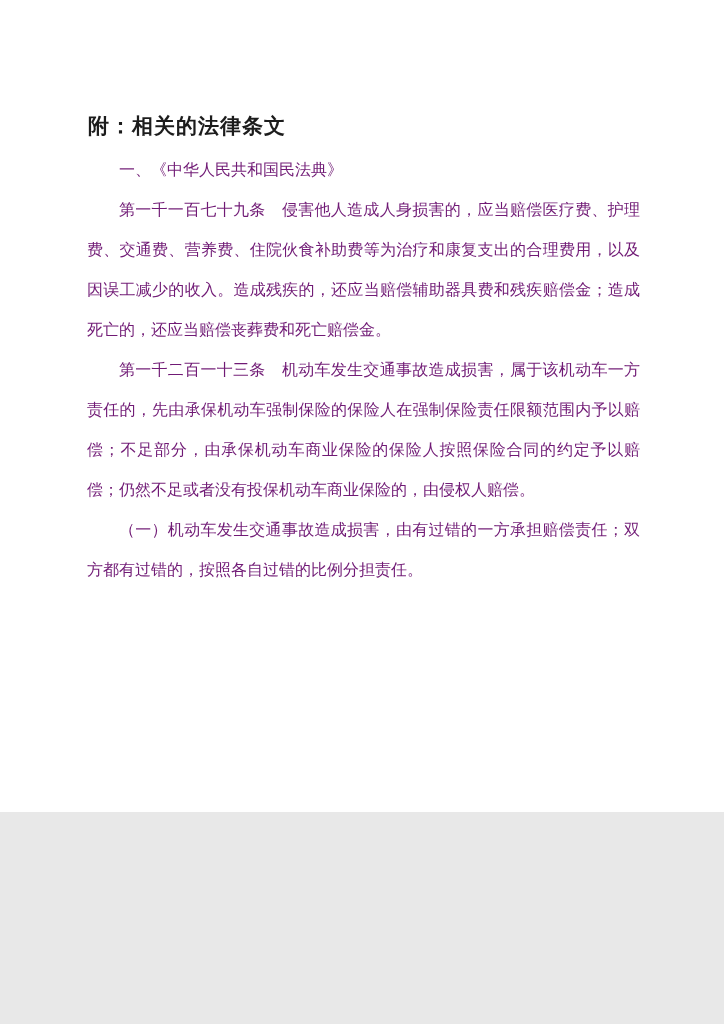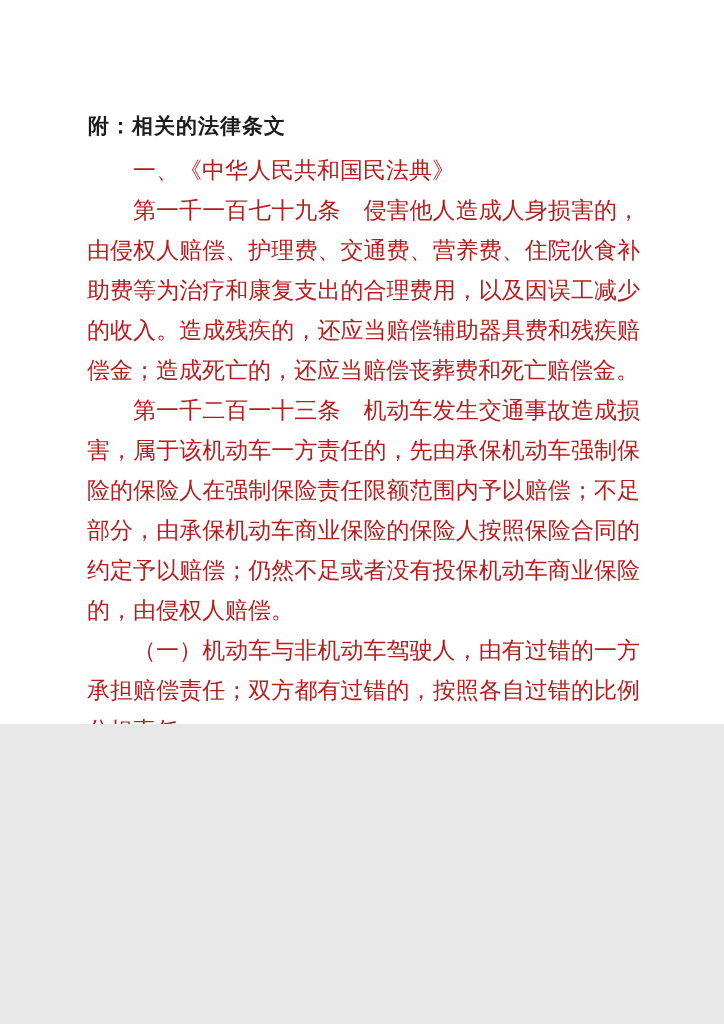--- a/index.html
+++ b/index.html
@@ -10,7 +10,7 @@
   .page {
     position: relative;
     width: 724px;
-    height: 724px;
+    height: 812px;
     margin: 0 auto;
     background: #ffffff;
     overflow: hidden;

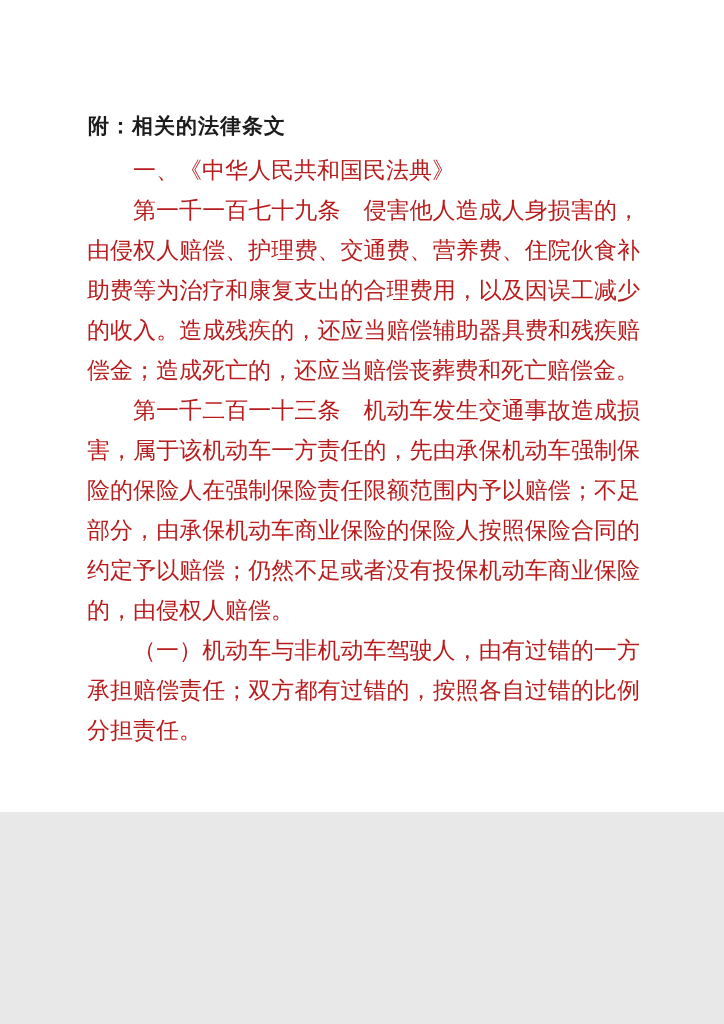--- a/index.html
+++ b/index.html
@@ -33,9 +33,9 @@
     left: 87px;
     width: 553px;
     font-family: "DejaVu Serif", "Liberation Serif", serif;
-    font-size: 23px;
+    font-size: 16px;
     line-height: 40px;
-    color: #b91c1c;
+    color: #701a75;
     text-align: justify;
     text-justify: inter-character;
   }

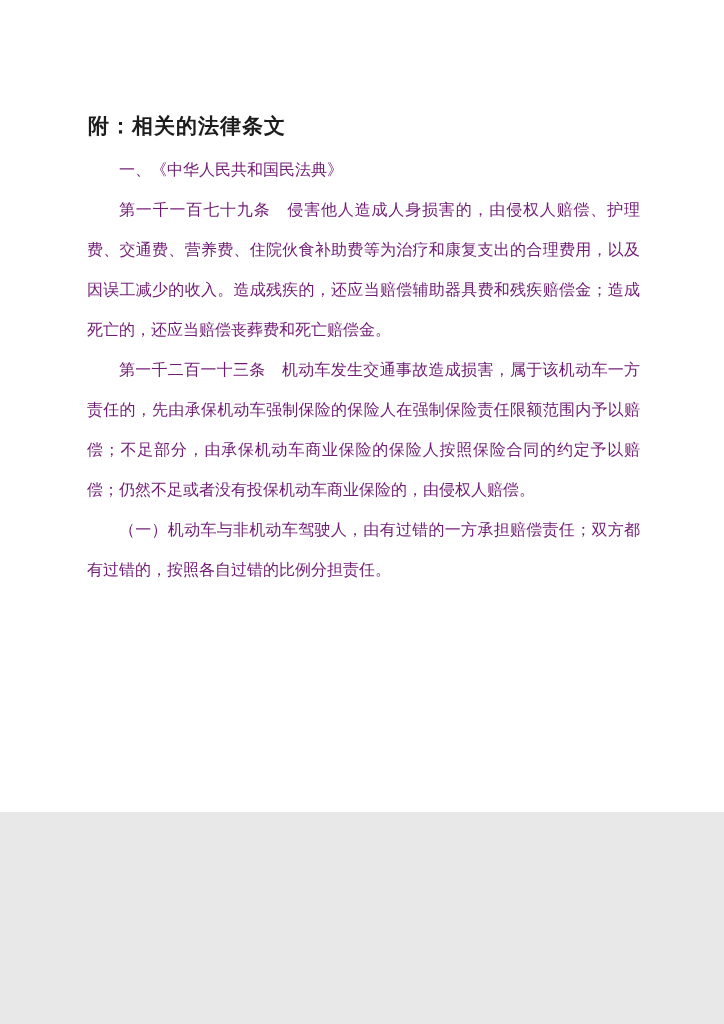--- a/index.html
+++ b/index.html
@@ -75,7 +75,7 @@
 
   <div class="body-text">
     <p>一、《中华人民共和国民法典》</p>
-    <p>第一千一百七十九条　侵害他人造成人身损害的，由侵权人赔偿、护理费、交通费、营养费、住院伙食补助费等为治疗和康复支出的合理费用，以及因误工减少的收入。造成残疾的，还应当赔偿辅助器具费和残疾赔偿金；造成死亡的，还应当赔偿丧葬费和死亡赔偿金。</p>
+    <p>第一千一百七十九条　侵害他人造成人身损害的，应当赔偿医疗费、护理费、交通费、营养费、住院伙食补助费等为治疗和康复支出的合理费用，以及因误工减少的收入。造成残疾的，还应当赔偿辅助器具费和残疾赔偿金；造成死亡的，还应当赔偿丧葬费和死亡赔偿金。</p>
     <p>第一千二百一十三条　机动车发生交通事故造成损害，属于该机动车一方责任的，先由承保机动车强制保险的保险人在强制保险责任限额范围内予以赔偿；不足部分，由承保机动车商业保险的保险人按照保险合同的约定予以赔偿；仍然不足或者没有投保机动车商业保险的，由侵权人赔偿。</p>
     <p>（一）机动车与非机动车驾驶人，由有过错的一方承担赔偿责任；双方都有过错的，按照各自过错的比例分担责任。</p>
   </div>

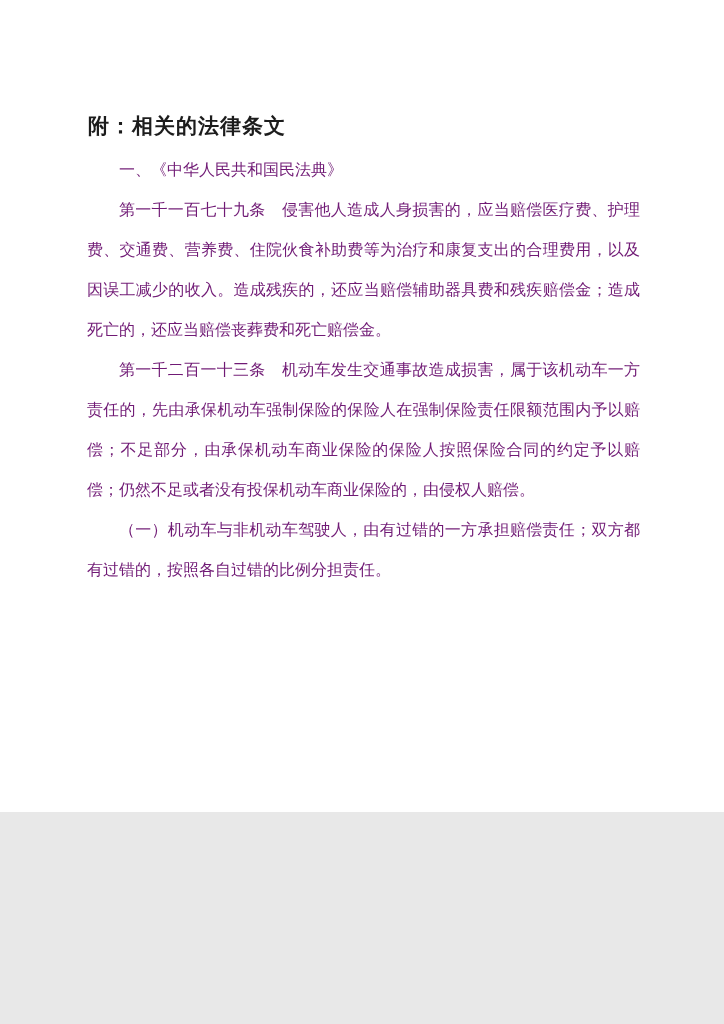--- a/index.html
+++ b/index.html
@@ -77,7 +77,7 @@
     <p>一、《中华人民共和国民法典》</p>
     <p>第一千一百七十九条　侵害他人造成人身损害的，应当赔偿医疗费、护理费、交通费、营养费、住院伙食补助费等为治疗和康复支出的合理费用，以及因误工减少的收入。造成残疾的，还应当赔偿辅助器具费和残疾赔偿金；造成死亡的，还应当赔偿丧葬费和死亡赔偿金。</p>
     <p>第一千二百一十三条　机动车发生交通事故造成损害，属于该机动车一方责任的，先由承保机动车强制保险的保险人在强制保险责任限额范围内予以赔偿；不足部分，由承保机动车商业保险的保险人按照保险合同的约定予以赔偿；仍然不足或者没有投保机动车商业保险的，由侵权人赔偿。</p>
-    <p>（一）机动车与非机动车驾驶人，由有过错的一方承担赔偿责任；双方都有过错的，按照各自过错的比例分担责任。</p>
+    <p>（一）机动车发生交通事故造成损害，由有过错的一方承担赔偿责任；双方都有过错的，按照各自过错的比例分担责任。</p>
   </div>
 
   <div class="footer">

